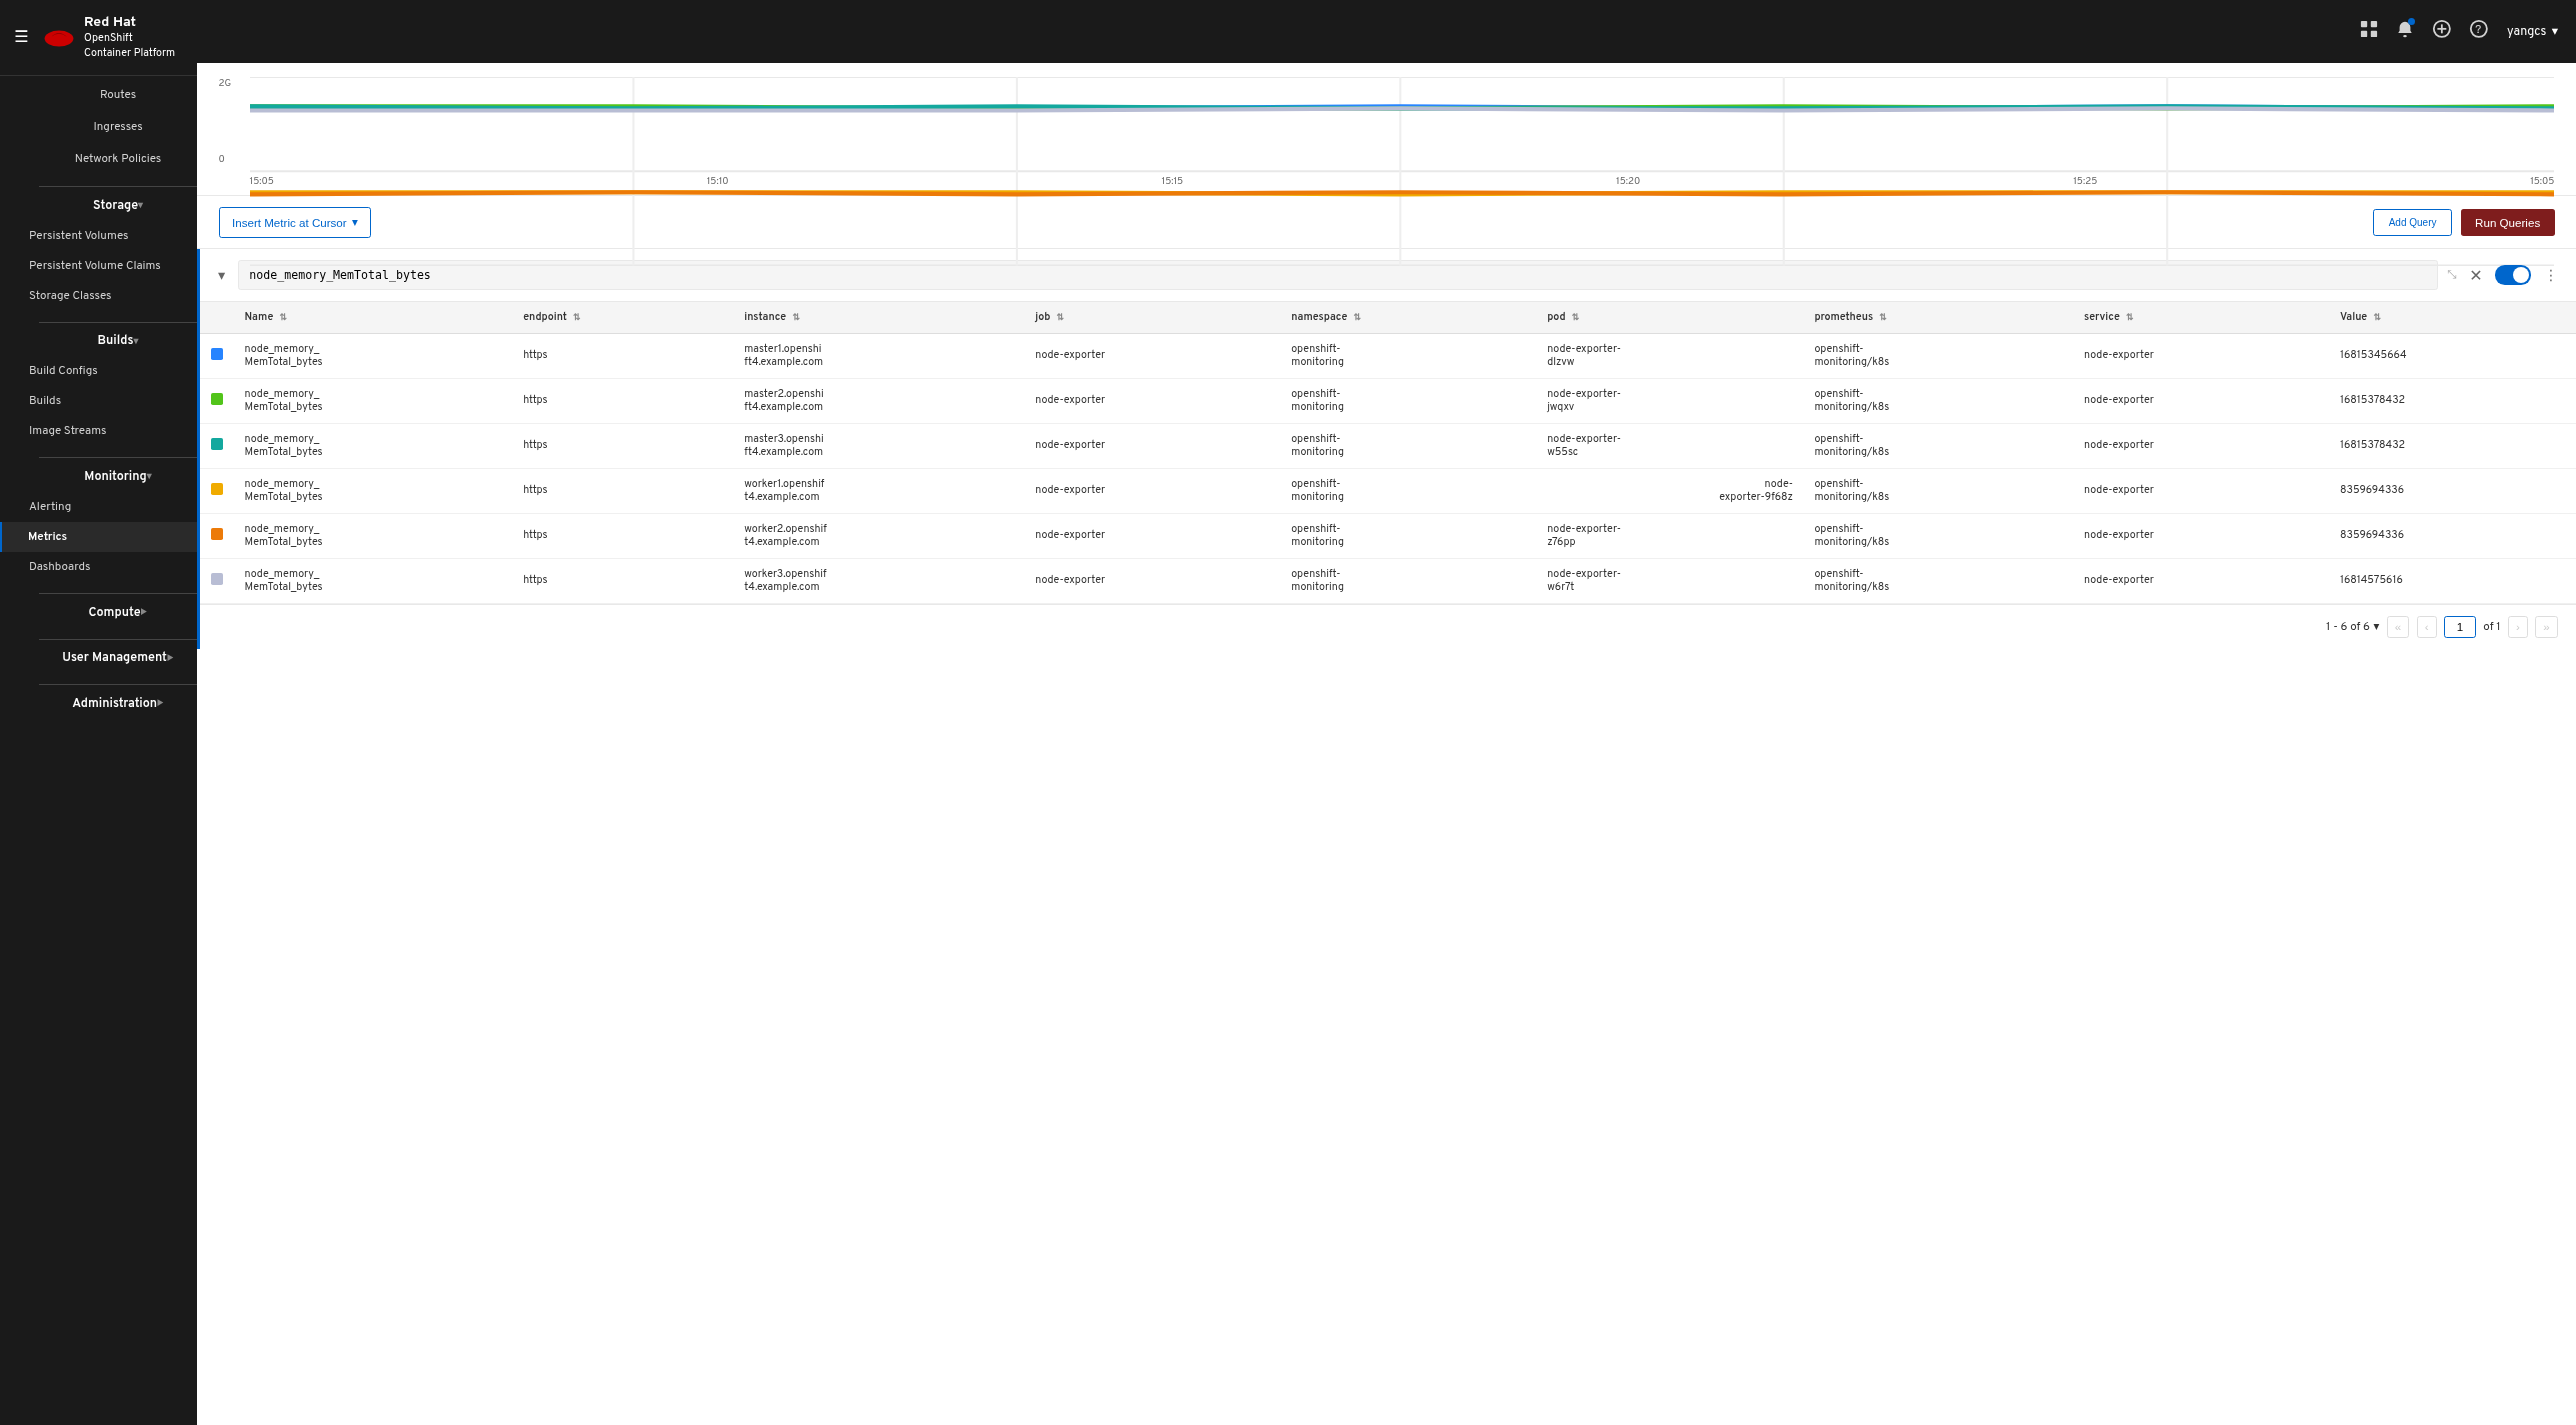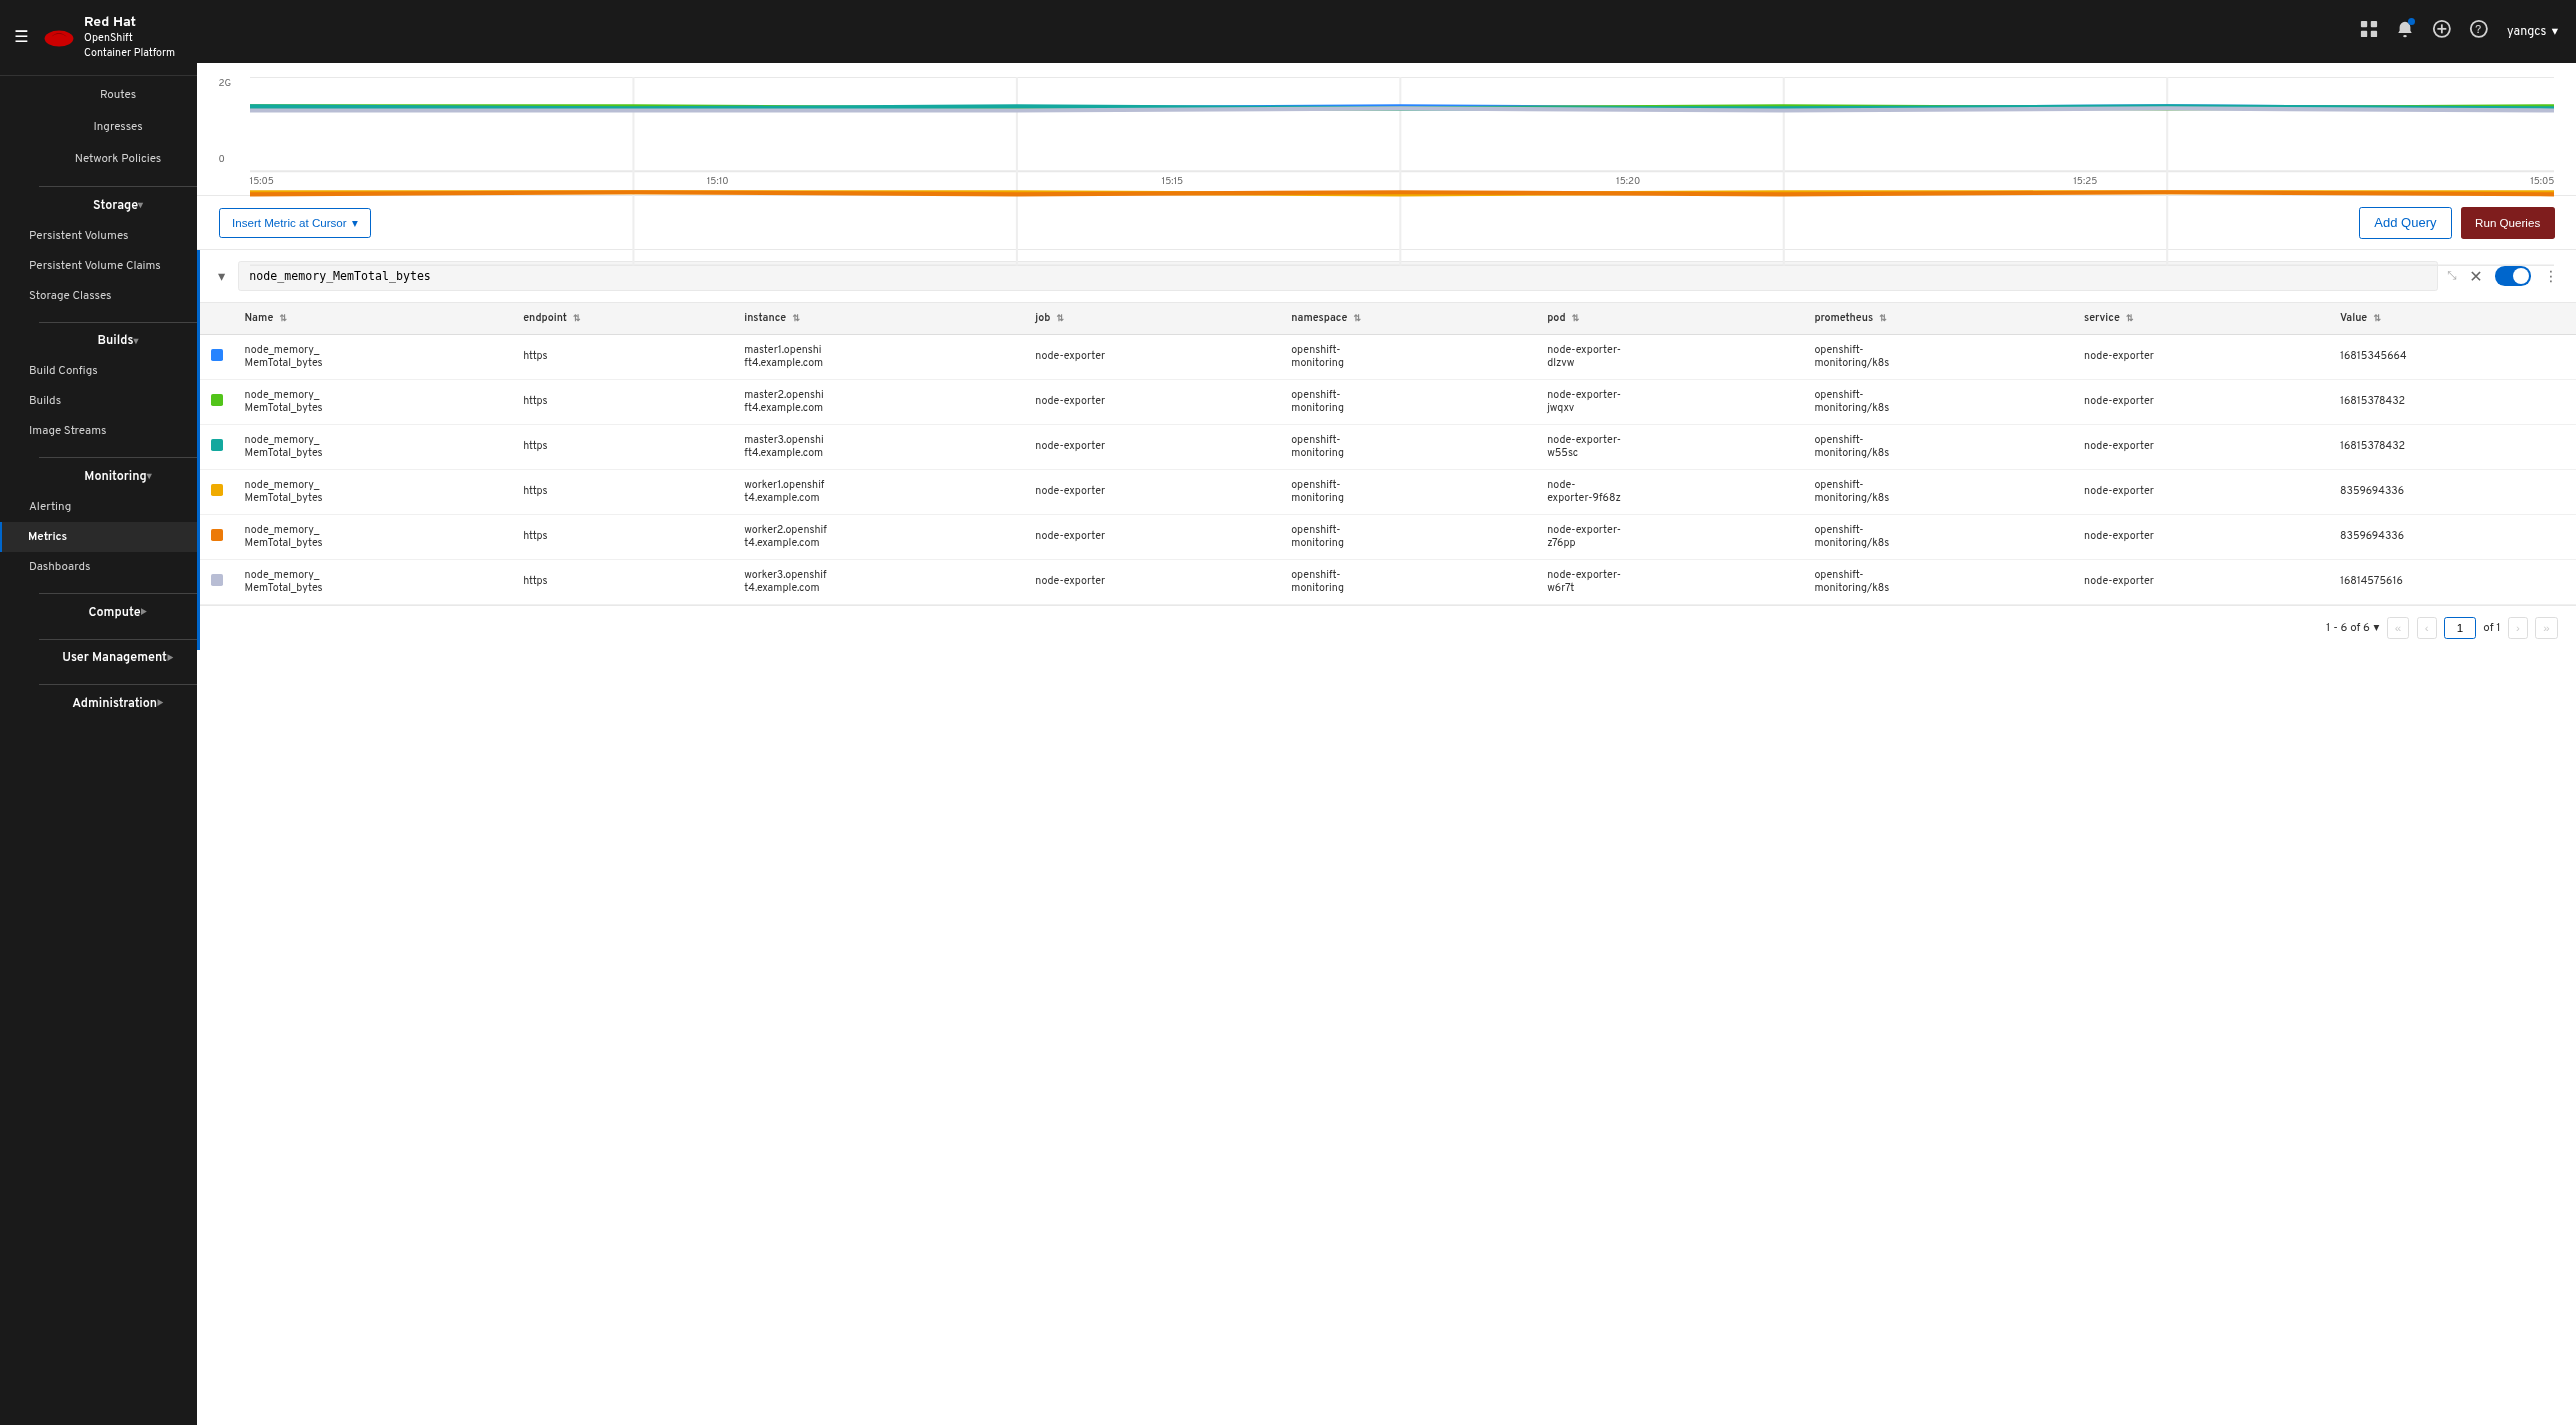--- a/index.html
+++ b/index.html
@@ -188,7 +188,7 @@
       color: #06c;
       border-radius: 2.7px;
       cursor: pointer;
-      font-size: 13px;
+      font-size: 10px;
       font-weight: 500;
     }
     .run-queries-btn {

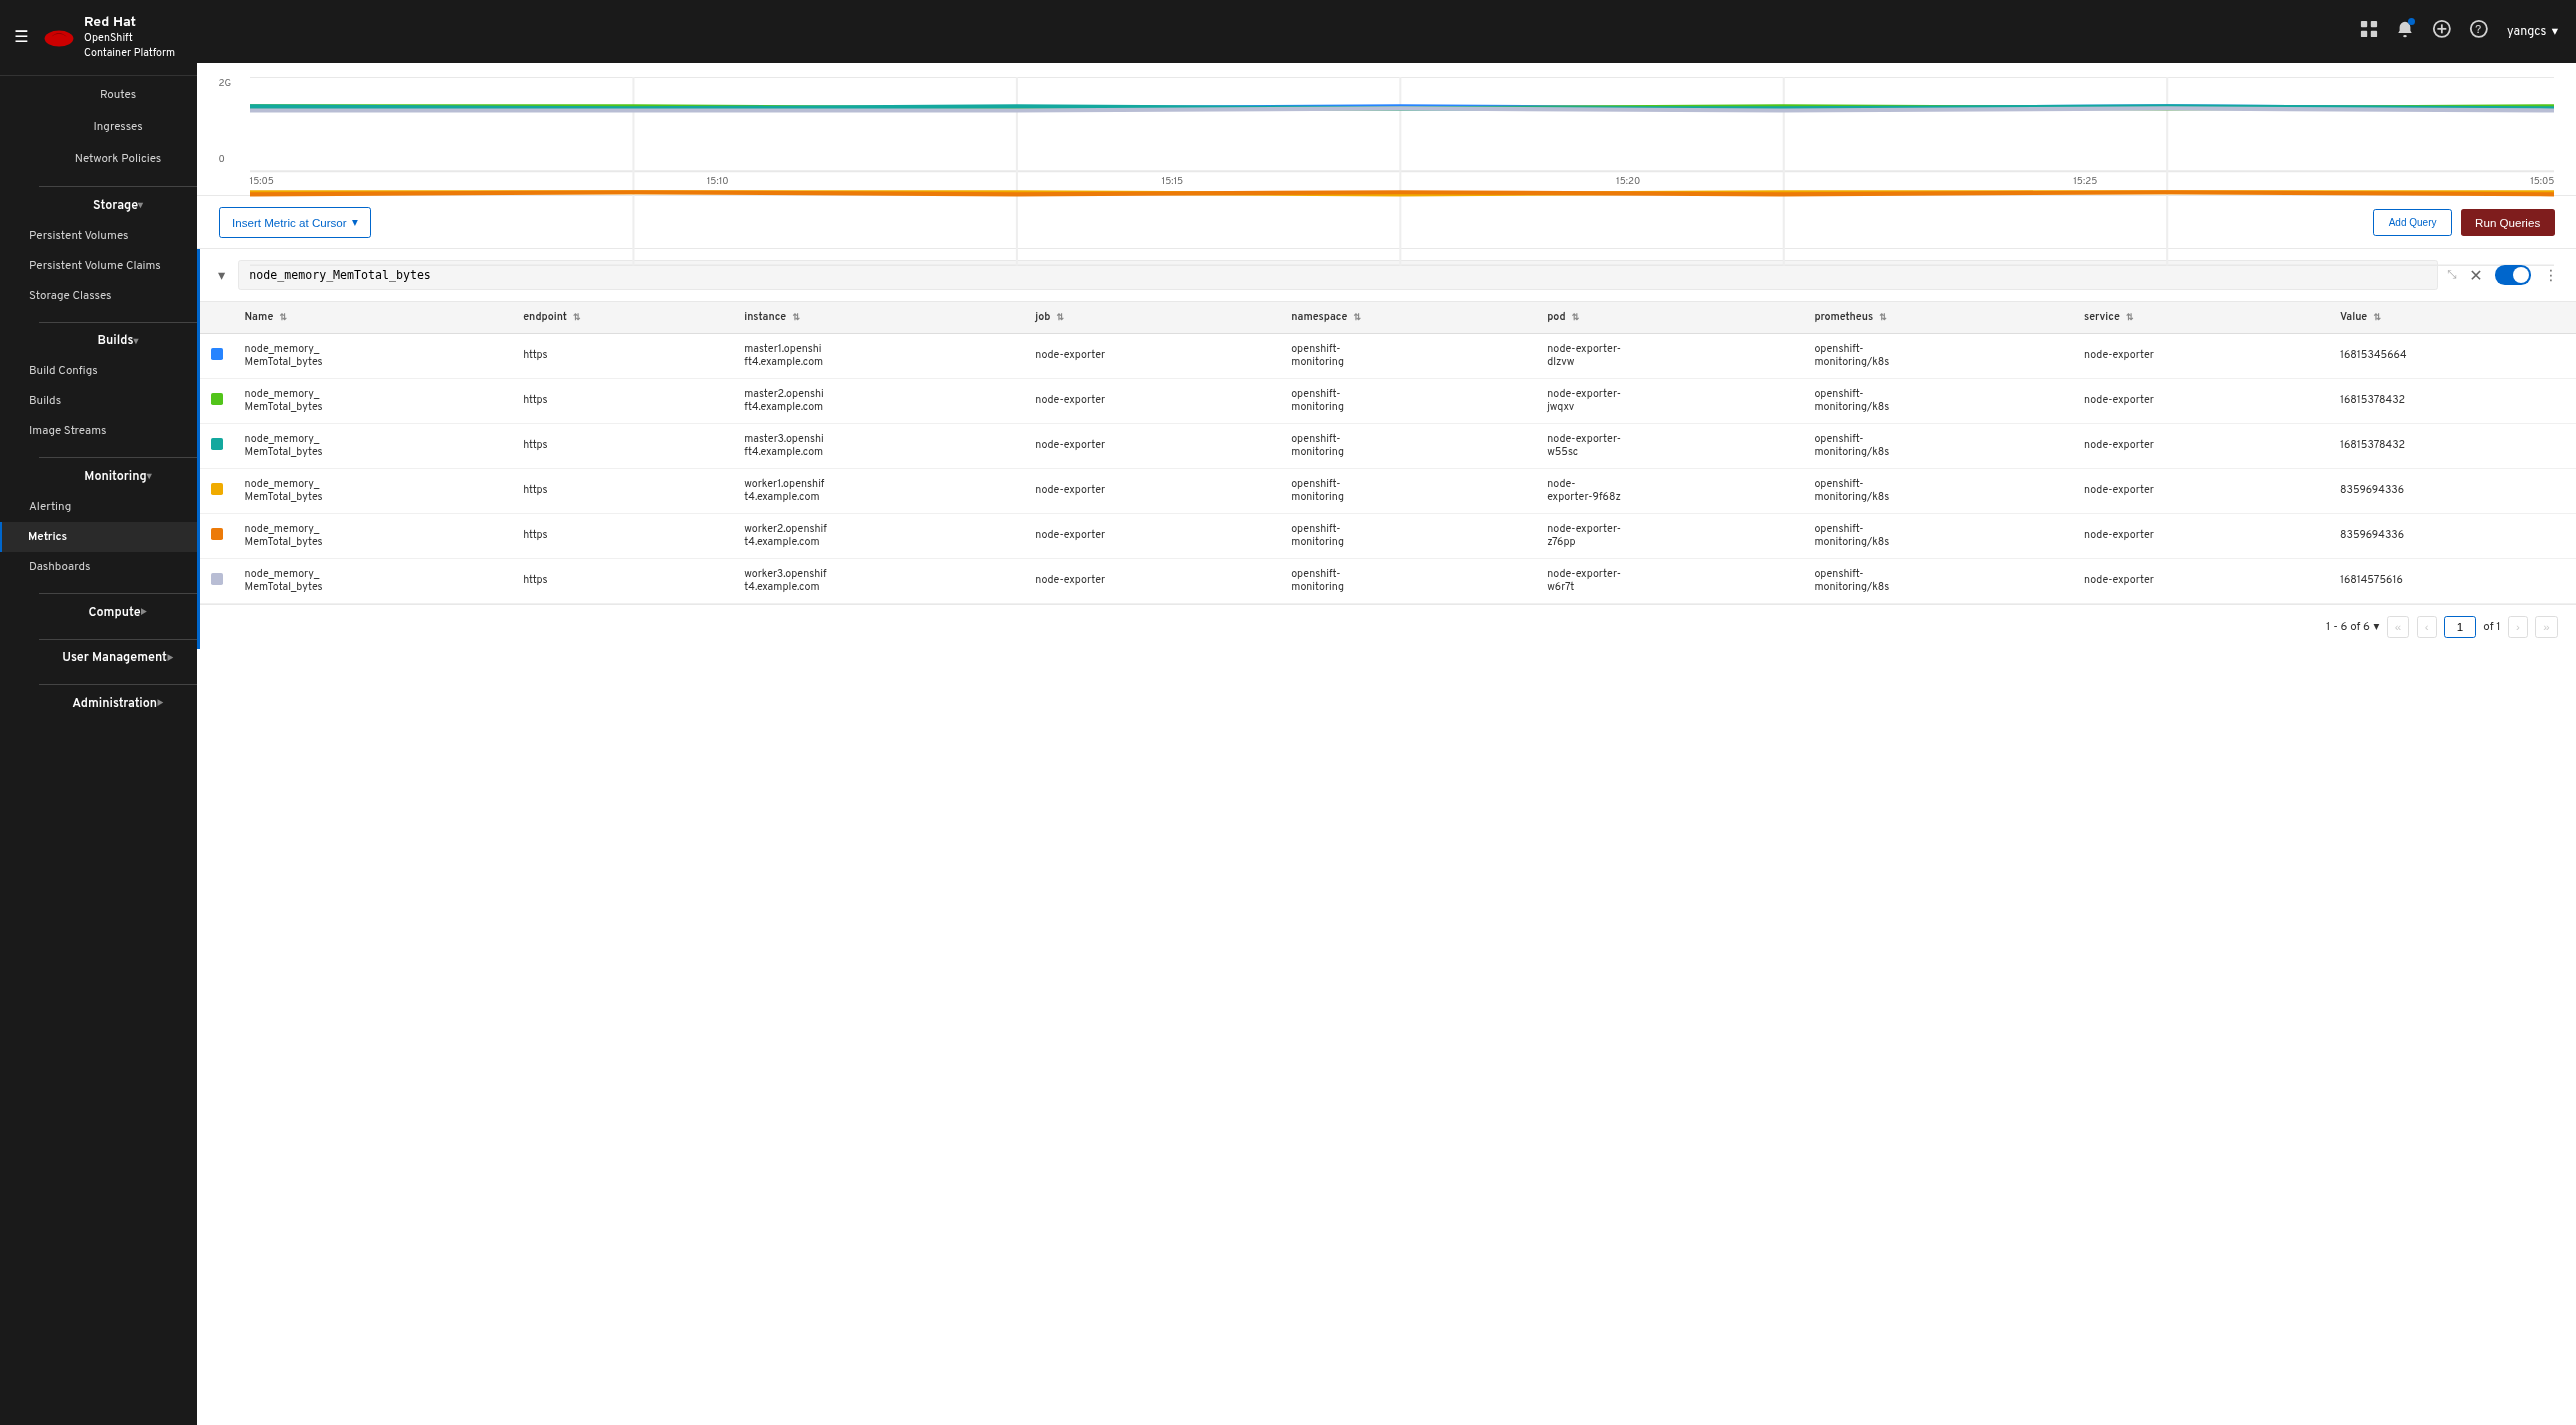--- a/index.html
+++ b/index.html
@@ -631,7 +631,7 @@
     <td>node-exporter</td>
     <td style="white-space:pre-line;">openshift-
 monitoring</td>
-    <td style="white-space:pre-line;">node-
+    <td style="white-space:pre-line;text-align:right;">node-
 exporter-9f68z</td>
     <td style="white-space:pre-line;">openshift-
 monitoring/k8s</td>

